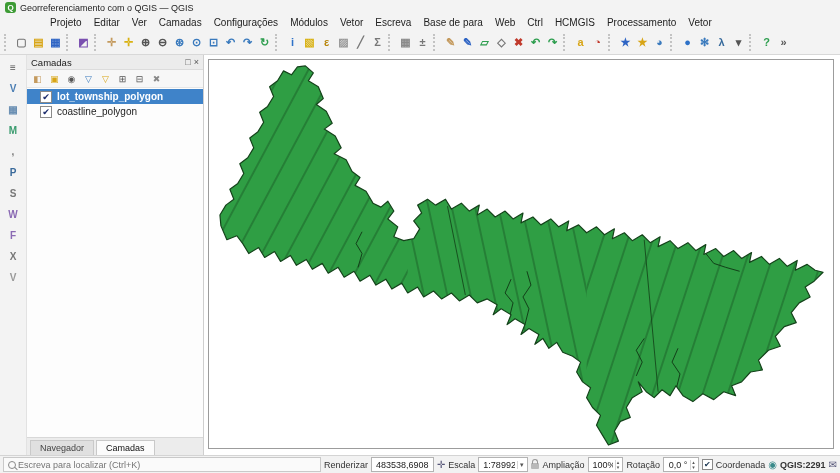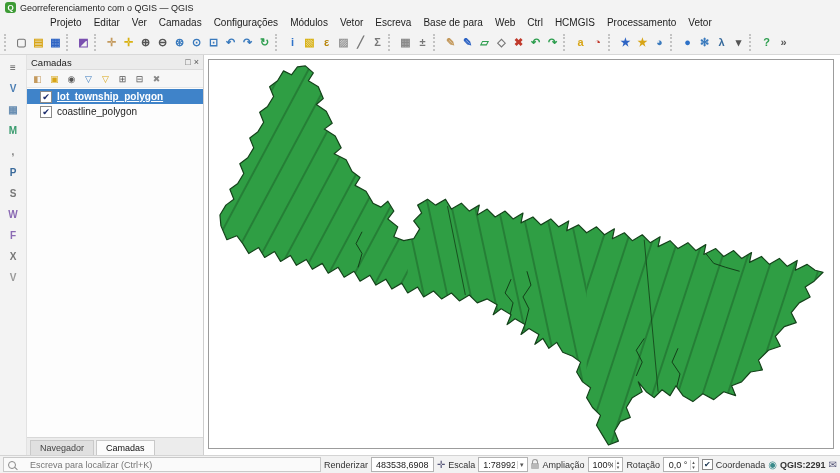--- a/index.html
+++ b/index.html
@@ -42,7 +42,7 @@
   .layer-tree{flex:1;background:#fdfdfd;overflow:hidden;padding-top:1px;}
   .layer-row{height:15px;display:flex;align-items:center;gap:5px;padding-left:13px;font-size:10px;}
   .layer-row.selected{background:#3f83c9;color:#fff;}
-  .layer-row.selected .layer-name{font-weight:bold;text-decoration:underline;}
+  .layer-row.selected .layer-name{font-weight:bold;}
   .checkbox{width:10px;height:10px;flex:none;background:#fff;border:1px solid #8a8a8a;
     font-size:9px;line-height:10px;text-align:center;color:#1a2a6b;}
   .panel-tabs{height:17px;flex:none;display:flex;align-items:flex-end;background:#ececec;

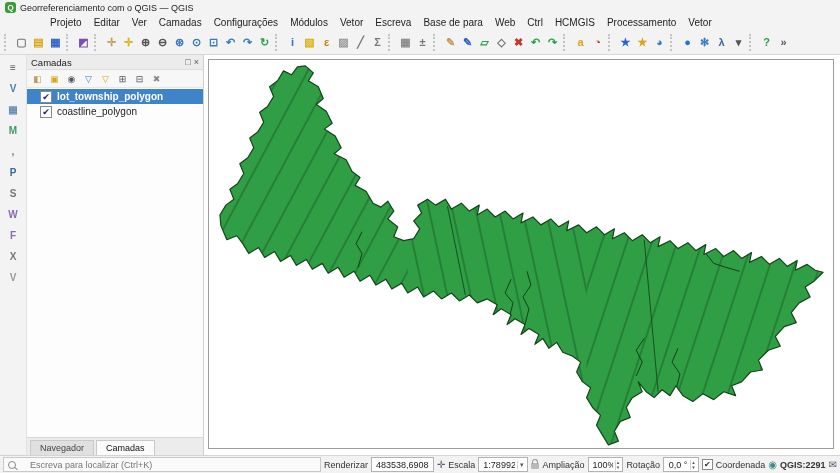--- a/index.html
+++ b/index.html
@@ -58,7 +58,7 @@
   
   .statusbar{height:17px;flex:none;display:flex;align-items:center;gap:3px;padding:0 3px;
     font-size:9px;background:#f2f2f2;border-top:1px solid #d4d4d4;white-space:nowrap;overflow:hidden;}
-  .searchbox{width:308px;flex:none;height:13px;display:flex;align-items:center;gap:12px;
+  .searchbox{width:308px;flex:none;height:13px;display:flex;align-items:center;gap:0;
     border:1px solid #c9c9c9;background:#fafafa;padding:0 4px;}
   .searchbox input{border:none;outline:none;background:transparent;font-size:9px;width:100%;
     font-family:"Liberation Sans",sans-serif;color:#444;}

